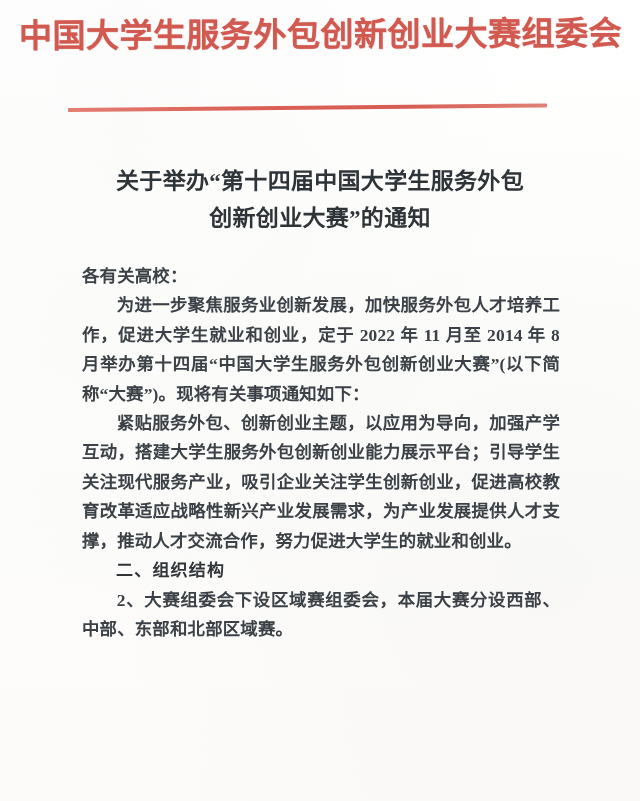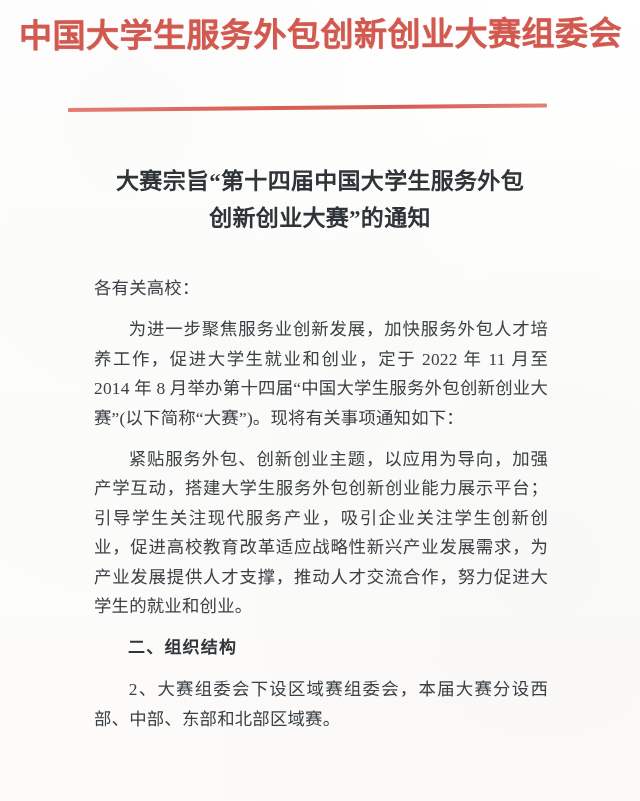--- a/index.html
+++ b/index.html
@@ -138,7 +138,7 @@
     <div class="letterhead-rule"></div>
 
     <div class="doc-title">
-      <span class="line">大赛宗旨“第十四届中国大学生服务外包</span>
+      <span class="line">关于举办“第十四届中国大学生服务外包</span>
       <span class="line">创新创业大赛”的通知</span>
     </div>
 

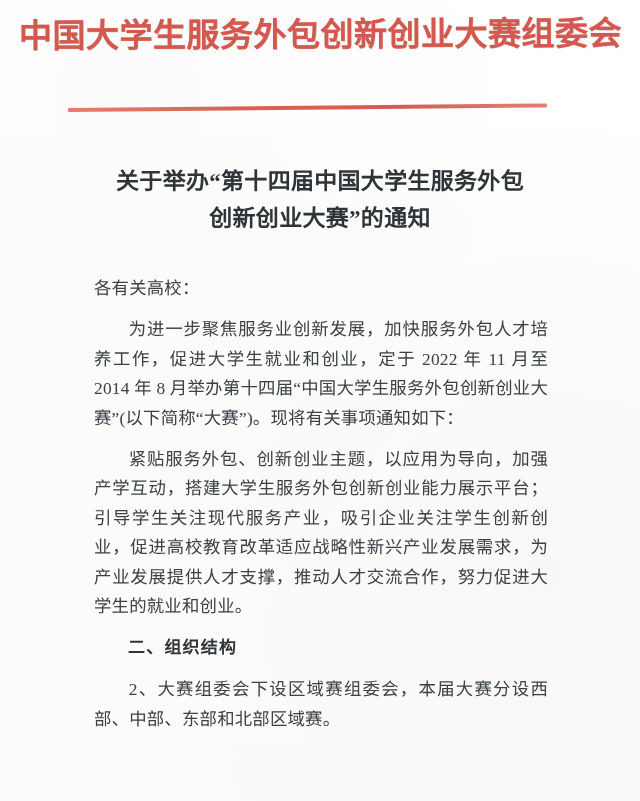--- a/index.html
+++ b/index.html
@@ -105,8 +105,9 @@
     letter-spacing: 0.2px;
   }
   .body-text p {
-    margin: 12px;
+    margin: 0;
     padding: 0;
+    font-weight: bold;
   }
   .salutation {
     text-indent: 0;

